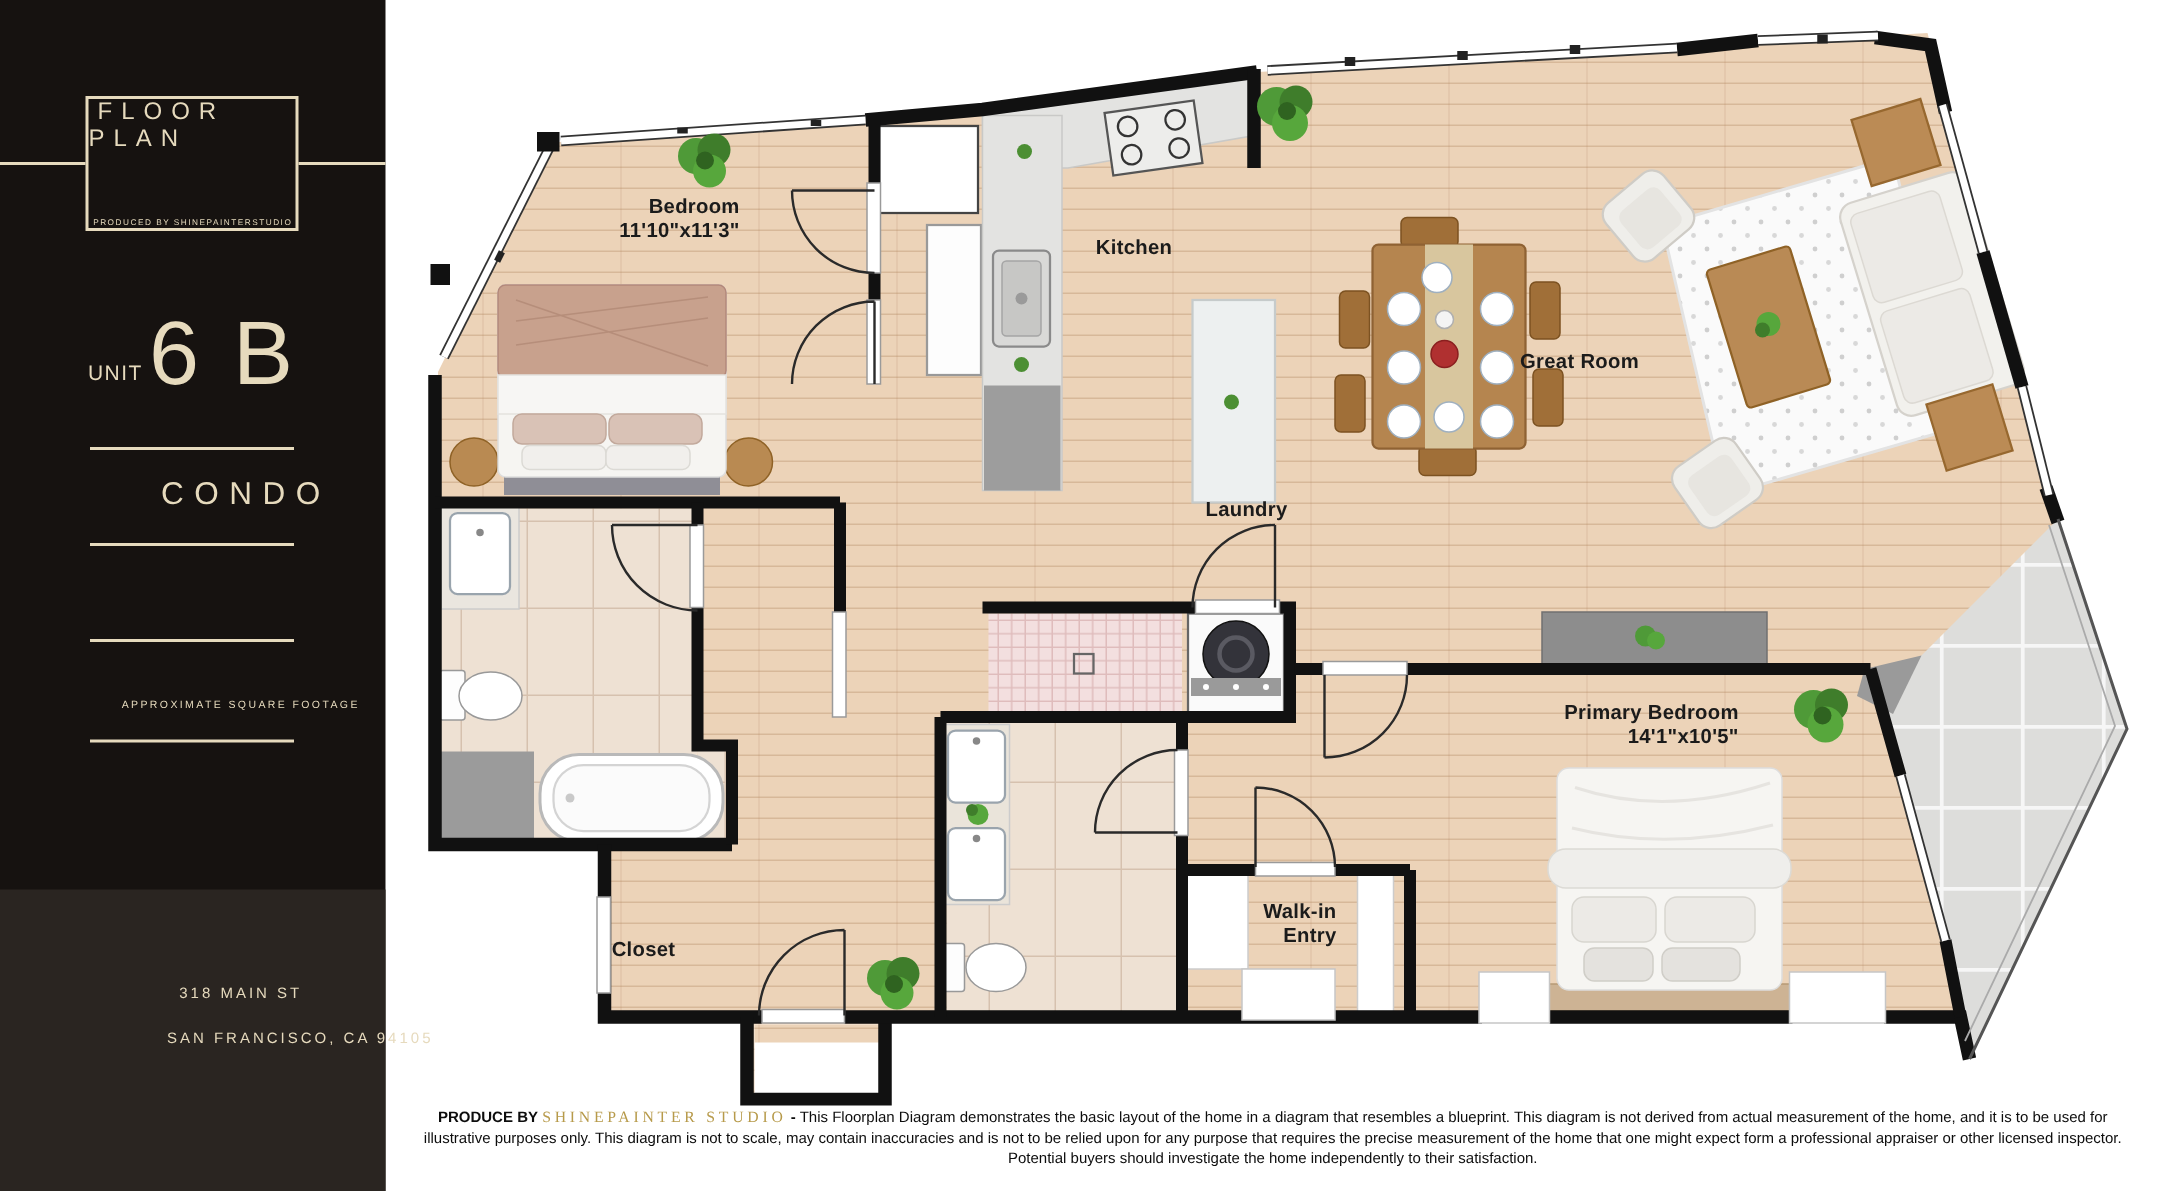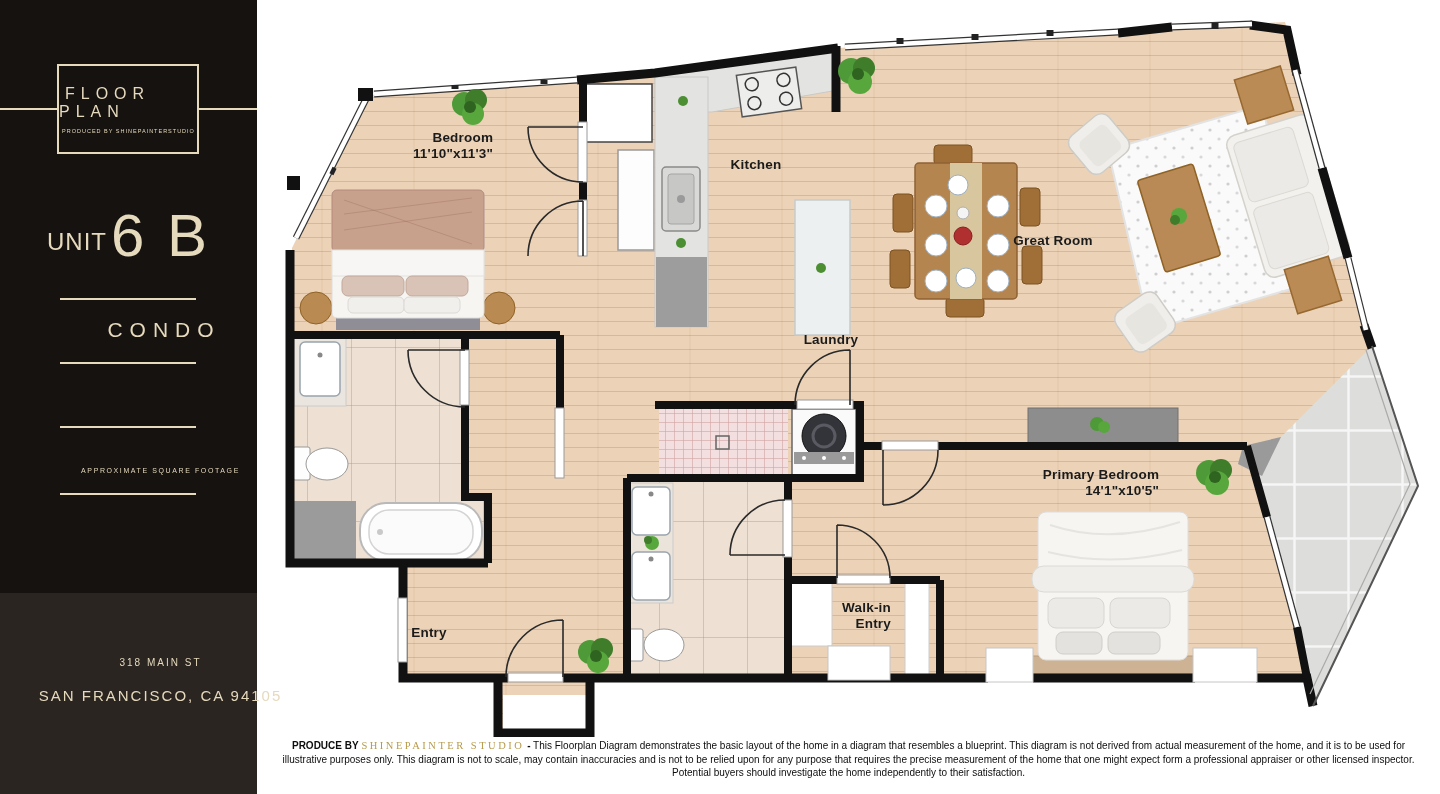--- a/index.html
+++ b/index.html
@@ -10,7 +10,7 @@
   .sidebar-bottom{position:absolute;left:0;top:593px;width:257px;height:201px;background:#2a2521;}
   .brand-line{position:absolute;top:108px;left:0;width:257px;height:2px;background:#e6dabd;}
   .brand-box{position:absolute;top:64px;left:57px;width:138px;height:86px;border:2px solid #e6dabd;
-             background:#161210;display:flex;flex-direction:column;align-items:center;justify-content:center;z-index:2;}
+             background:#161210;display:flex;flex-direction:column;align-items:center;justify-content:space-between;z-index:2;}
   .brand-title{font-size:16px;letter-spacing:6px;text-indent:6px;font-weight:400;}
   .brand-sub{font-size:5.5px;letter-spacing:1px;text-indent:1px;margin-top:7px;}
   .unit-row{position:absolute;top:208px;left:0;width:257px;display:flex;align-items:flex-end;justify-content:center;gap:4px;}

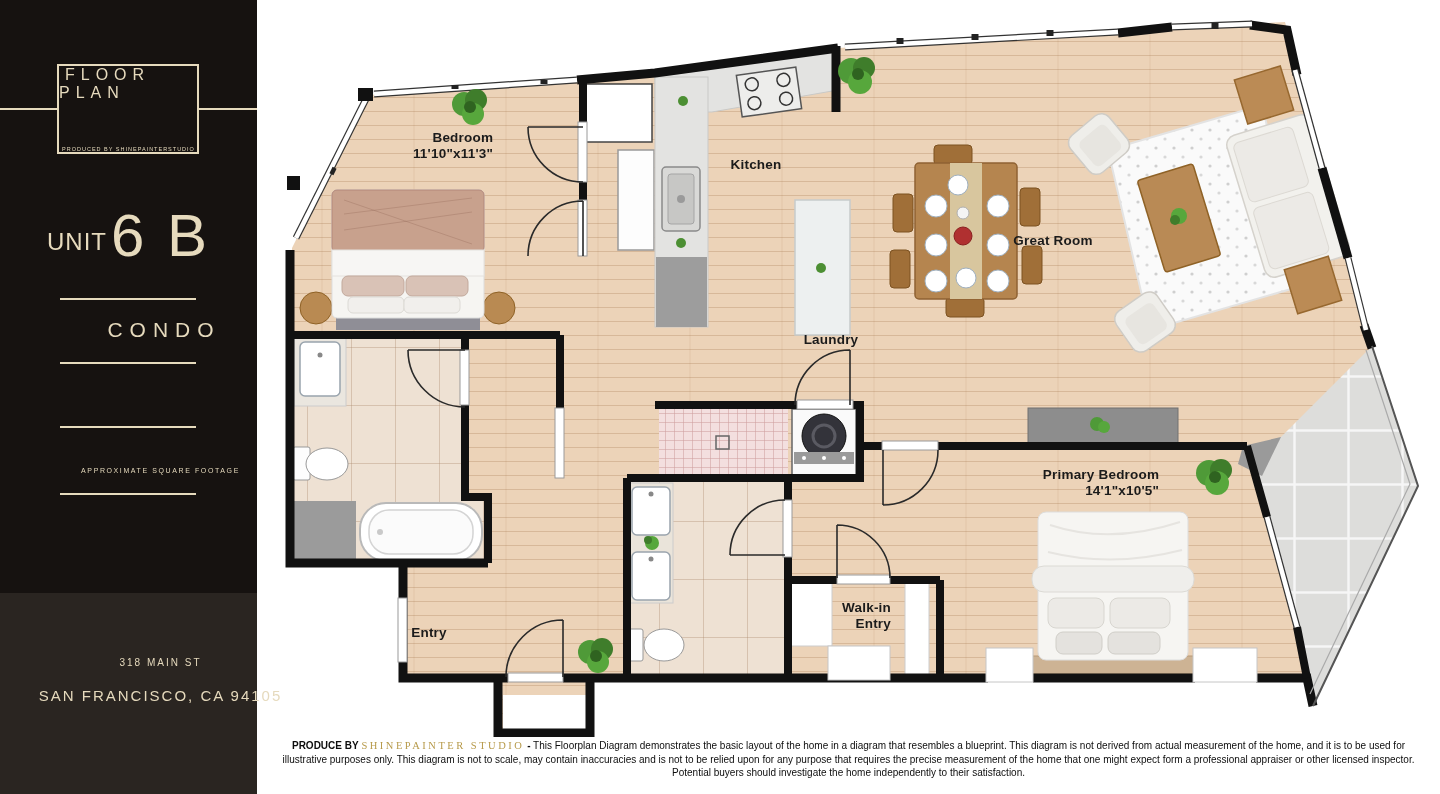--- a/index.html
+++ b/index.html
@@ -14,7 +14,7 @@
   .brand-title{font-size:16px;letter-spacing:6px;text-indent:6px;font-weight:400;}
   .brand-sub{font-size:5.5px;letter-spacing:1px;text-indent:1px;margin-top:7px;}
   .unit-row{position:absolute;top:208px;left:0;width:257px;display:flex;align-items:flex-end;justify-content:center;gap:4px;}
-  .unit-word{font-size:24px;letter-spacing:1px;padding-bottom:7px;}
+  .unit-word{font-size:14px;letter-spacing:1px;padding-bottom:7px;}
   .unit-num{font-size:60px;line-height:.92;letter-spacing:3px;}
   .sdiv{position:absolute;left:60px;width:136px;border-top:2px solid #e6dabd;}
   .sline{position:absolute;left:0;width:257px;text-align:center;padding-left:32px;}

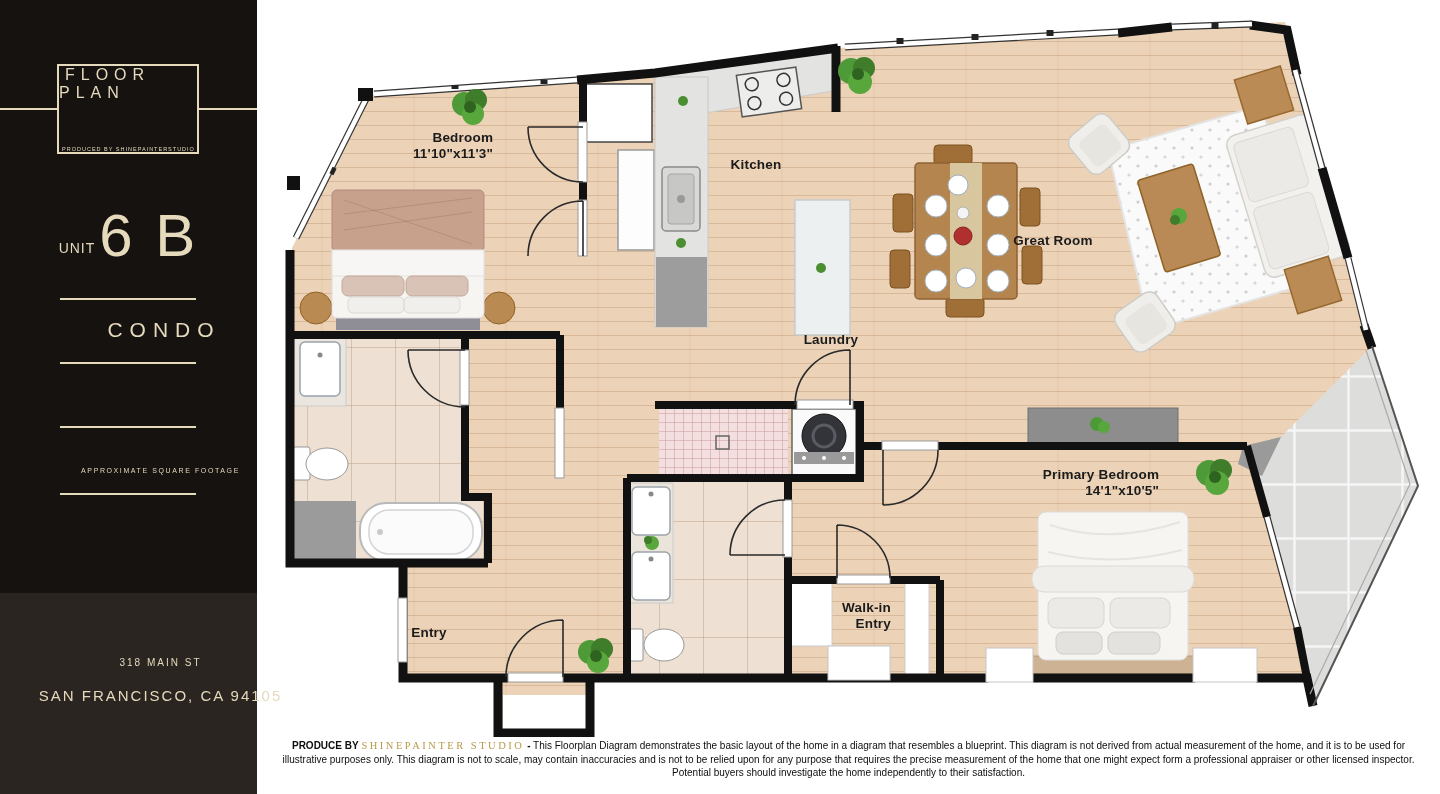--- a/index.html
+++ b/index.html
@@ -386,7 +386,7 @@
     <div>Walk-in Entry</div>
   </div>
   <div class="lbl" style="left:172px;top:625px">
-    <div>Entry</div>
+    <div>Closet</div>
   </div>
   </div>
 

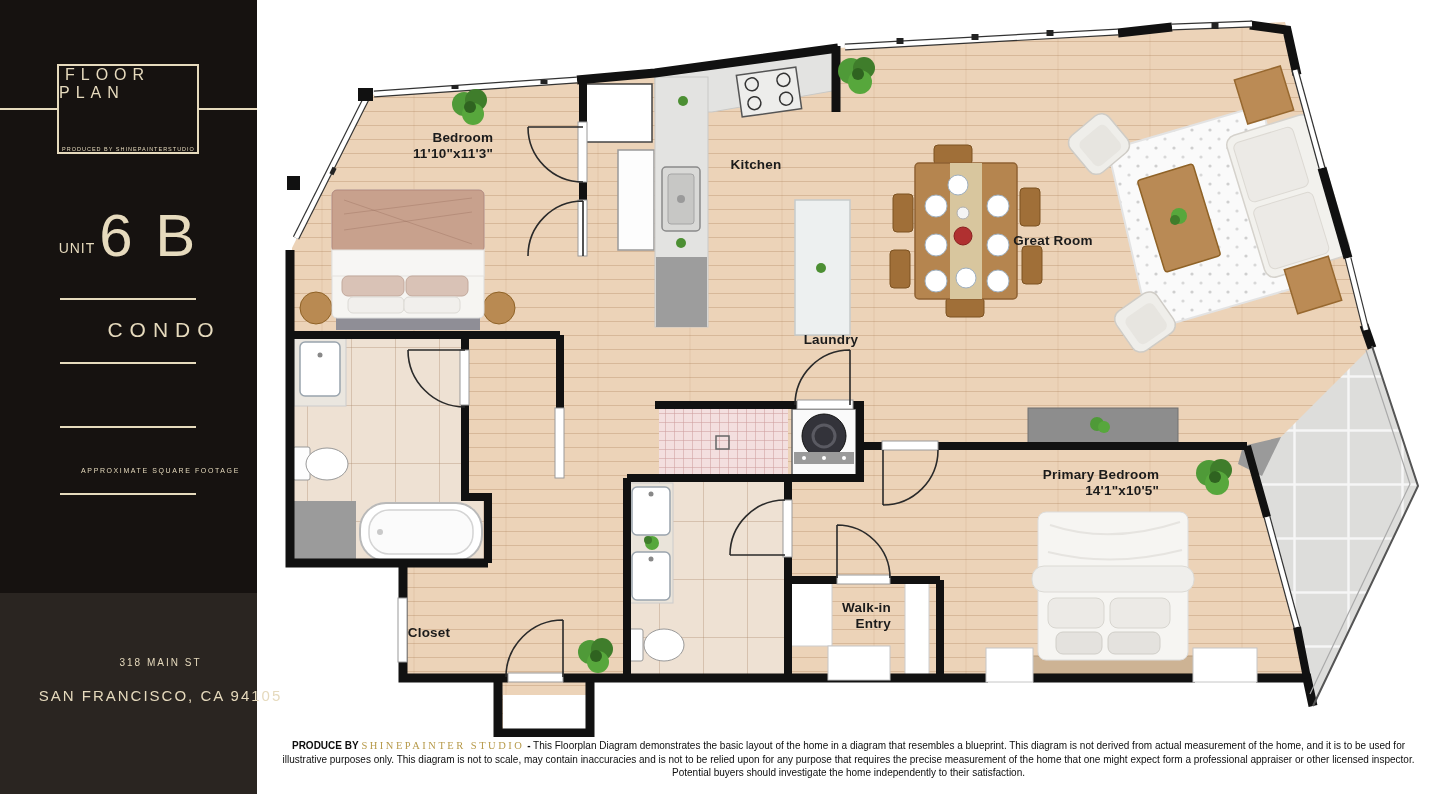--- a/index.html
+++ b/index.html
@@ -23,7 +23,7 @@
   .living{top:438px;font-size:22px;letter-spacing:1px;}
   .livnote{top:467px;font-size:7px;letter-spacing:1.6px;}
   .addr1{top:657px;font-size:10px;letter-spacing:2px;}
-  .addr2{top:687px;font-size:15px;letter-spacing:2px;}
+  .addr2{top:687px;font-size:10px;letter-spacing:2px;text-align:right;}
   
   #plan{position:absolute;left:257px;top:0;width:1183px;height:737px;}
   .lbl{position:absolute;transform:translateX(-50%);font-weight:bold;font-size:13.5px;color:#1b1b1b;

